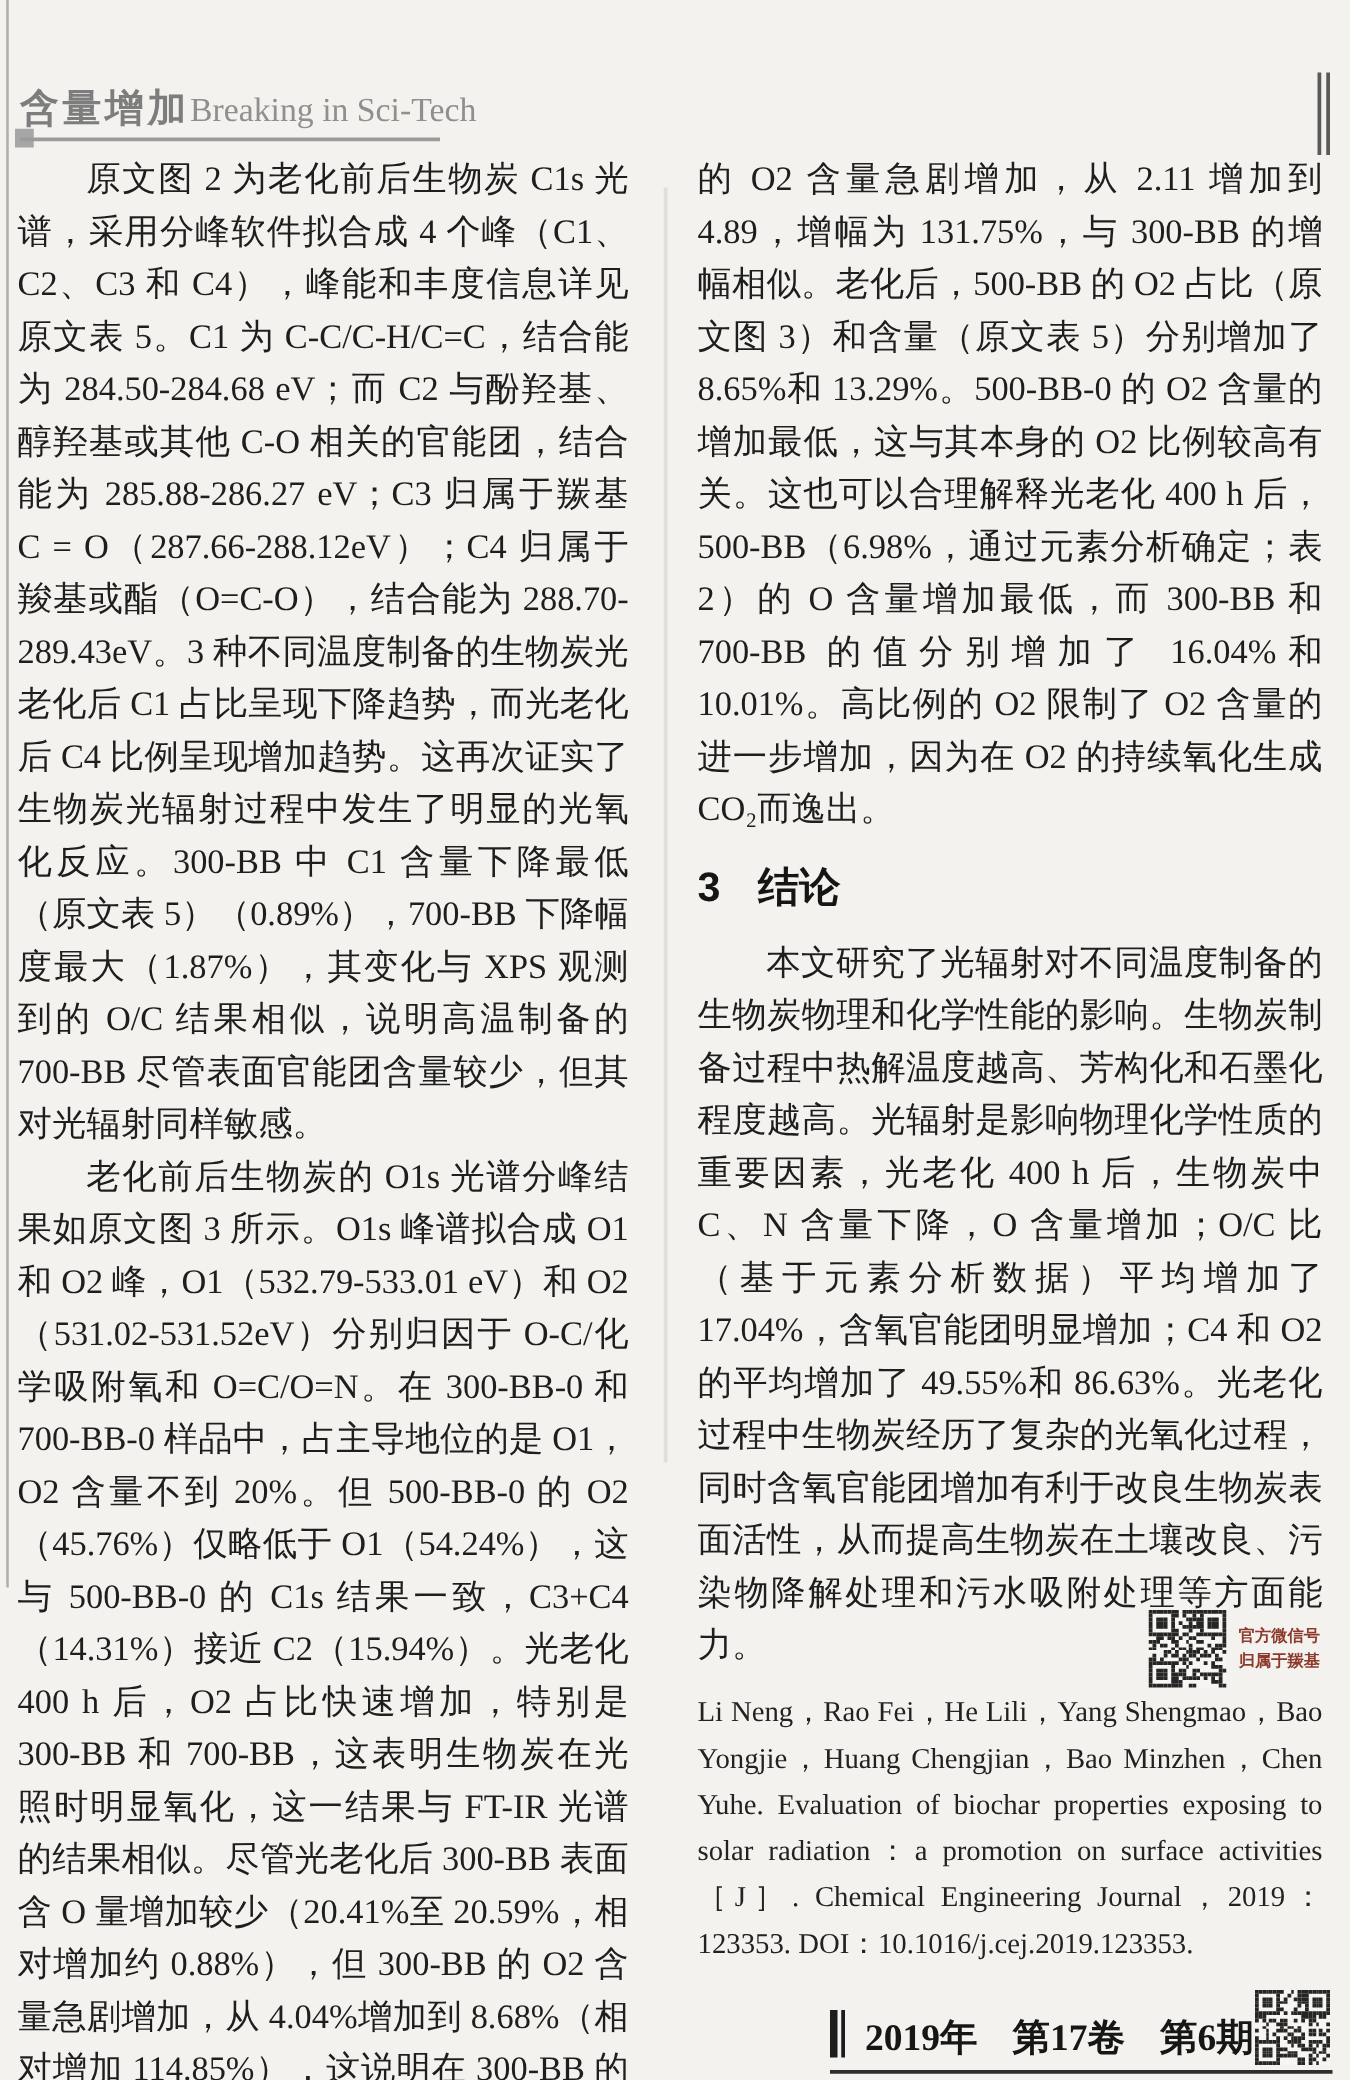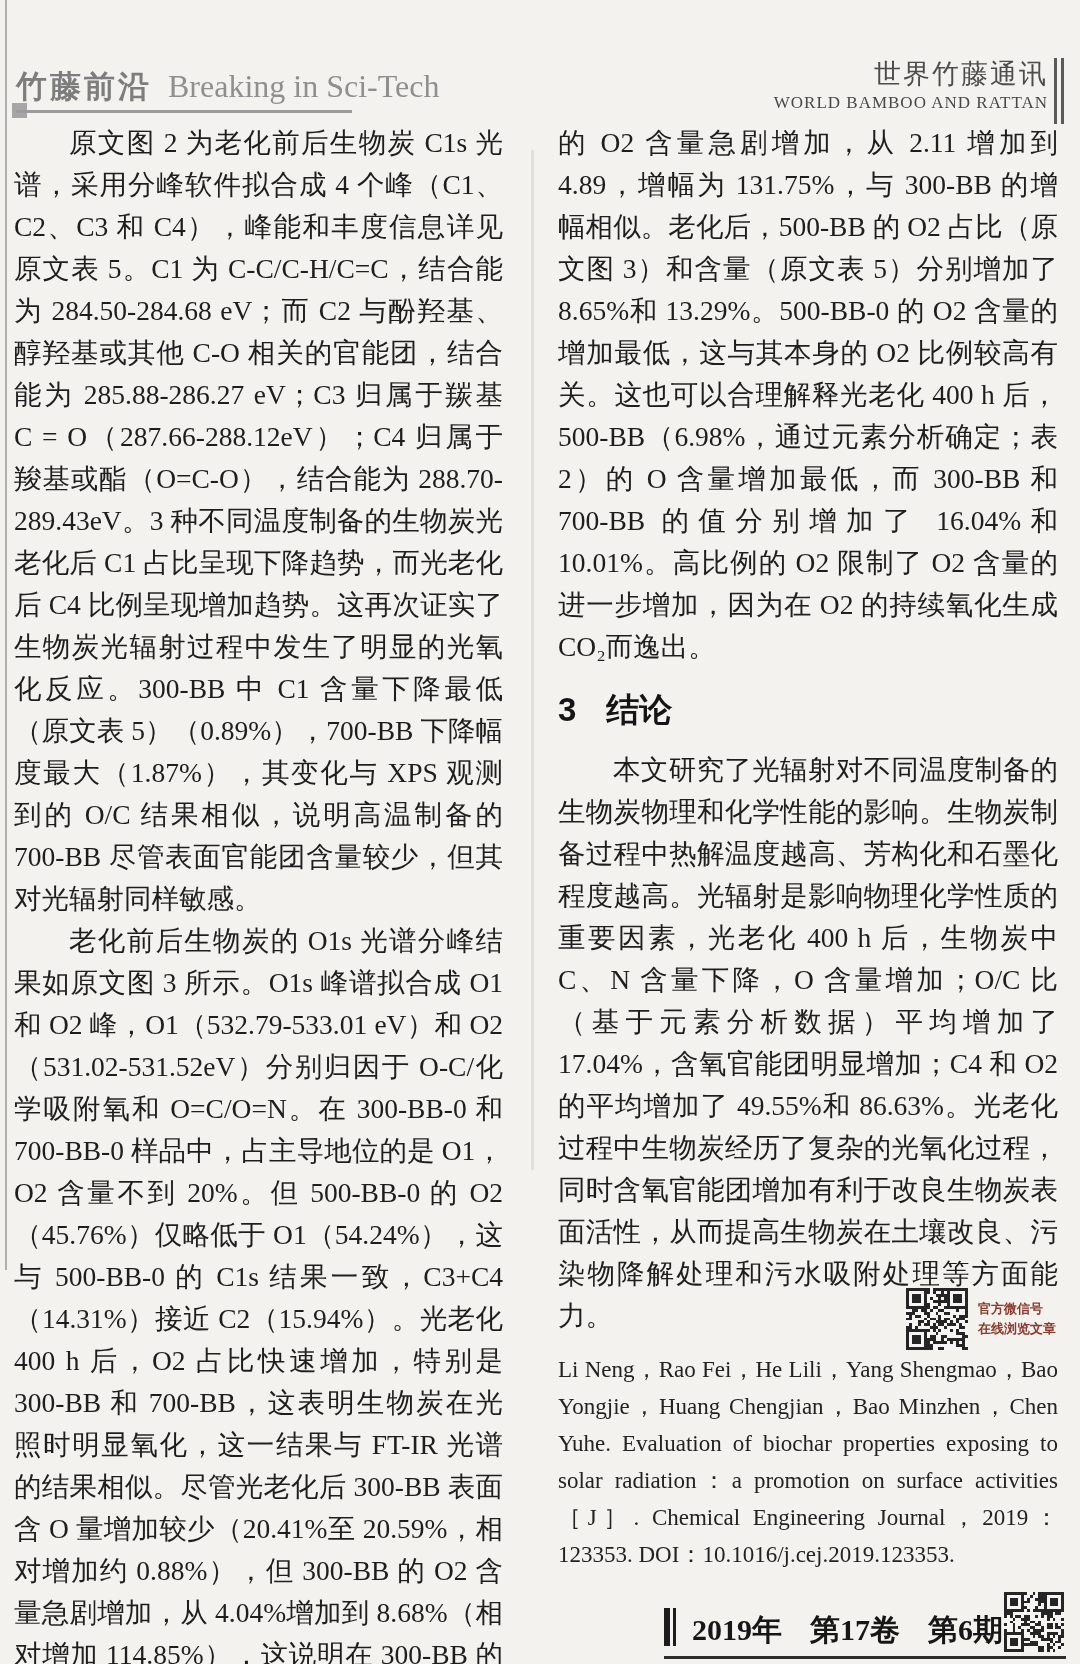--- a/index.html
+++ b/index.html
@@ -99,7 +99,7 @@
   <div class="fold-mid"></div>
 
   <div class="hdr-left">
-    <span class="hl-cn">竹藤前沿</span><span class="hl-en">Breaking in Sci-Tech</span>
+    <span class="hl-cn">含量增加</span><span class="hl-en">Breaking in Sci-Tech</span>
   </div>
   <div class="hl-square"></div>
   <div class="hl-rule"></div>

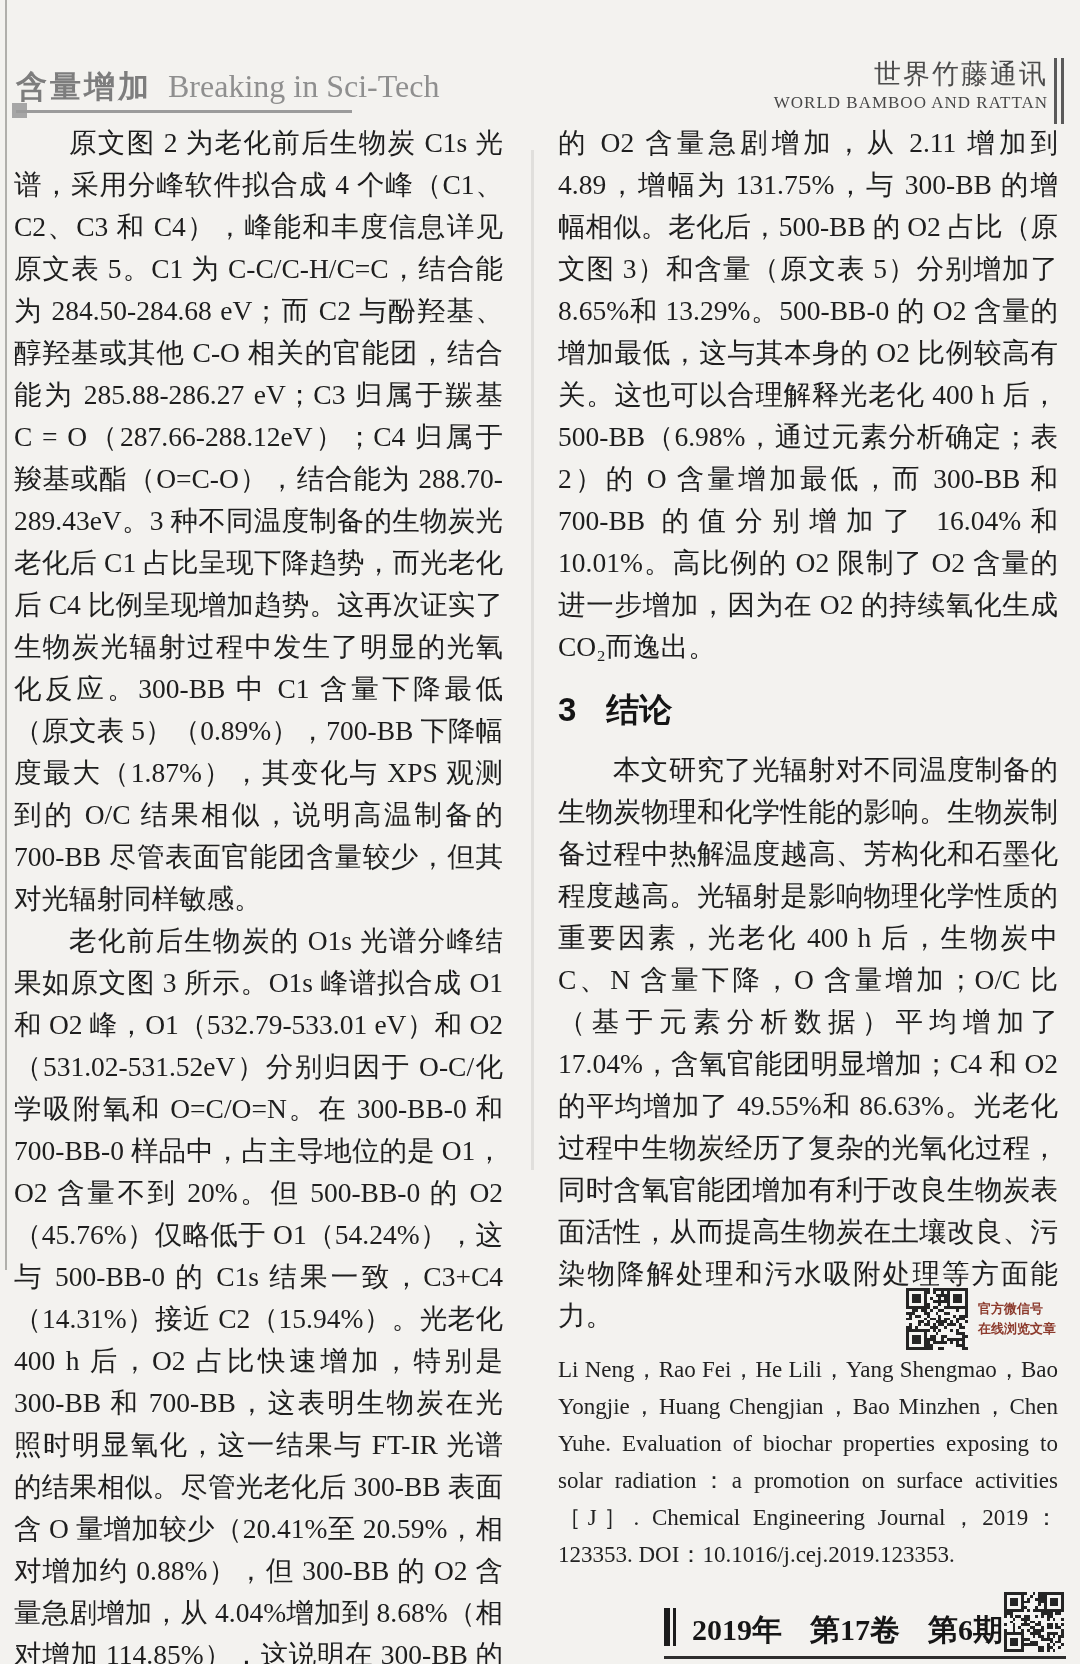--- a/index.html
+++ b/index.html
@@ -19,7 +19,7 @@
   
   .hdr-left{position:absolute;left:16px;top:66px;white-space:nowrap;}
   .hl-cn{font-size:31px;font-weight:600;color:#7d7d7d;letter-spacing:3px;}
-  .hl-en{font-size:32px;color:#8f8f8f;margin-left:16px;text-align:center;}
+  .hl-en{font-size:27px;color:#8f8f8f;text-align:center;}
   .hl-square{position:absolute;left:12px;top:103px;width:15px;height:15px;background:#a6a6a6;}
   .hl-rule{position:absolute;left:16px;top:110px;width:336px;height:3px;background:#9b9b9b;}
   .hdr-right{position:absolute;right:32px;top:58px;text-align:right;line-height:1.25;}

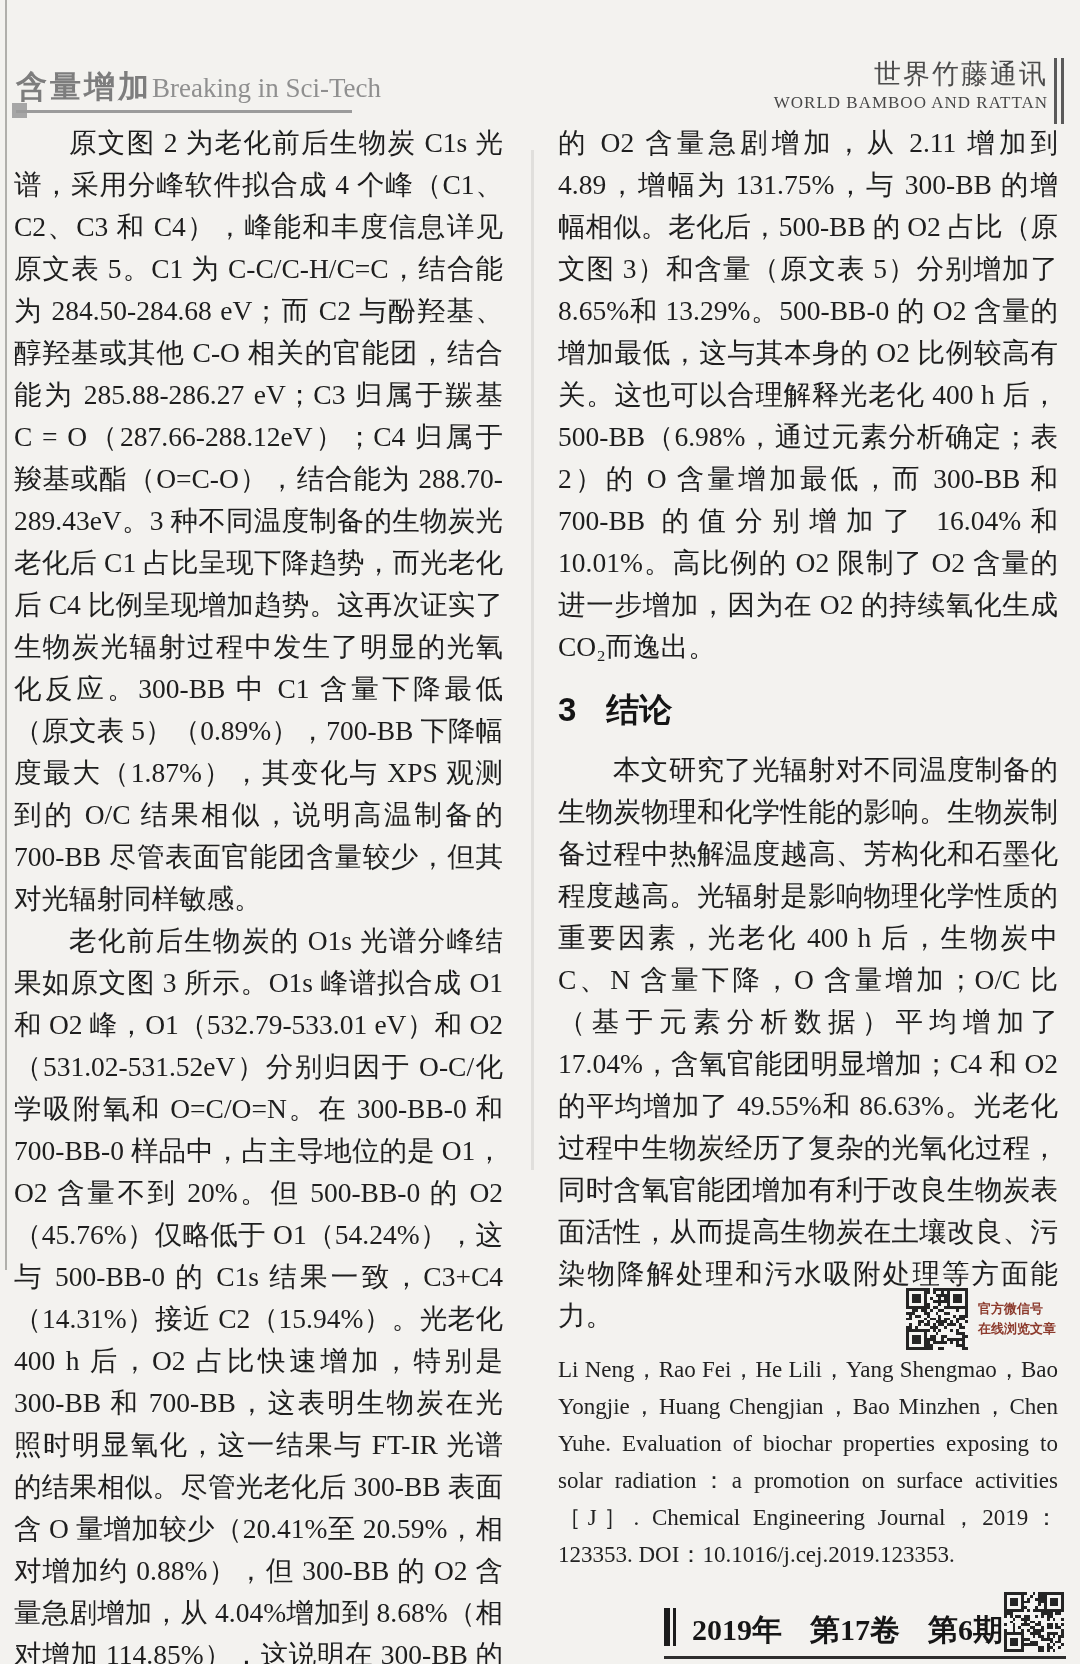--- a/index.html
+++ b/index.html
@@ -104,10 +104,6 @@
   <div class="hl-square"></div>
   <div class="hl-rule"></div>
 
-  <div class="hdr-right">
-    <div class="hr-cn">世界竹藤通讯</div>
-    <div class="hr-en">WORLD BAMBOO AND RATTAN</div>
-  </div>
   <div class="hr-bars"><i></i><i></i></div>
 
   <div class="col col-left">

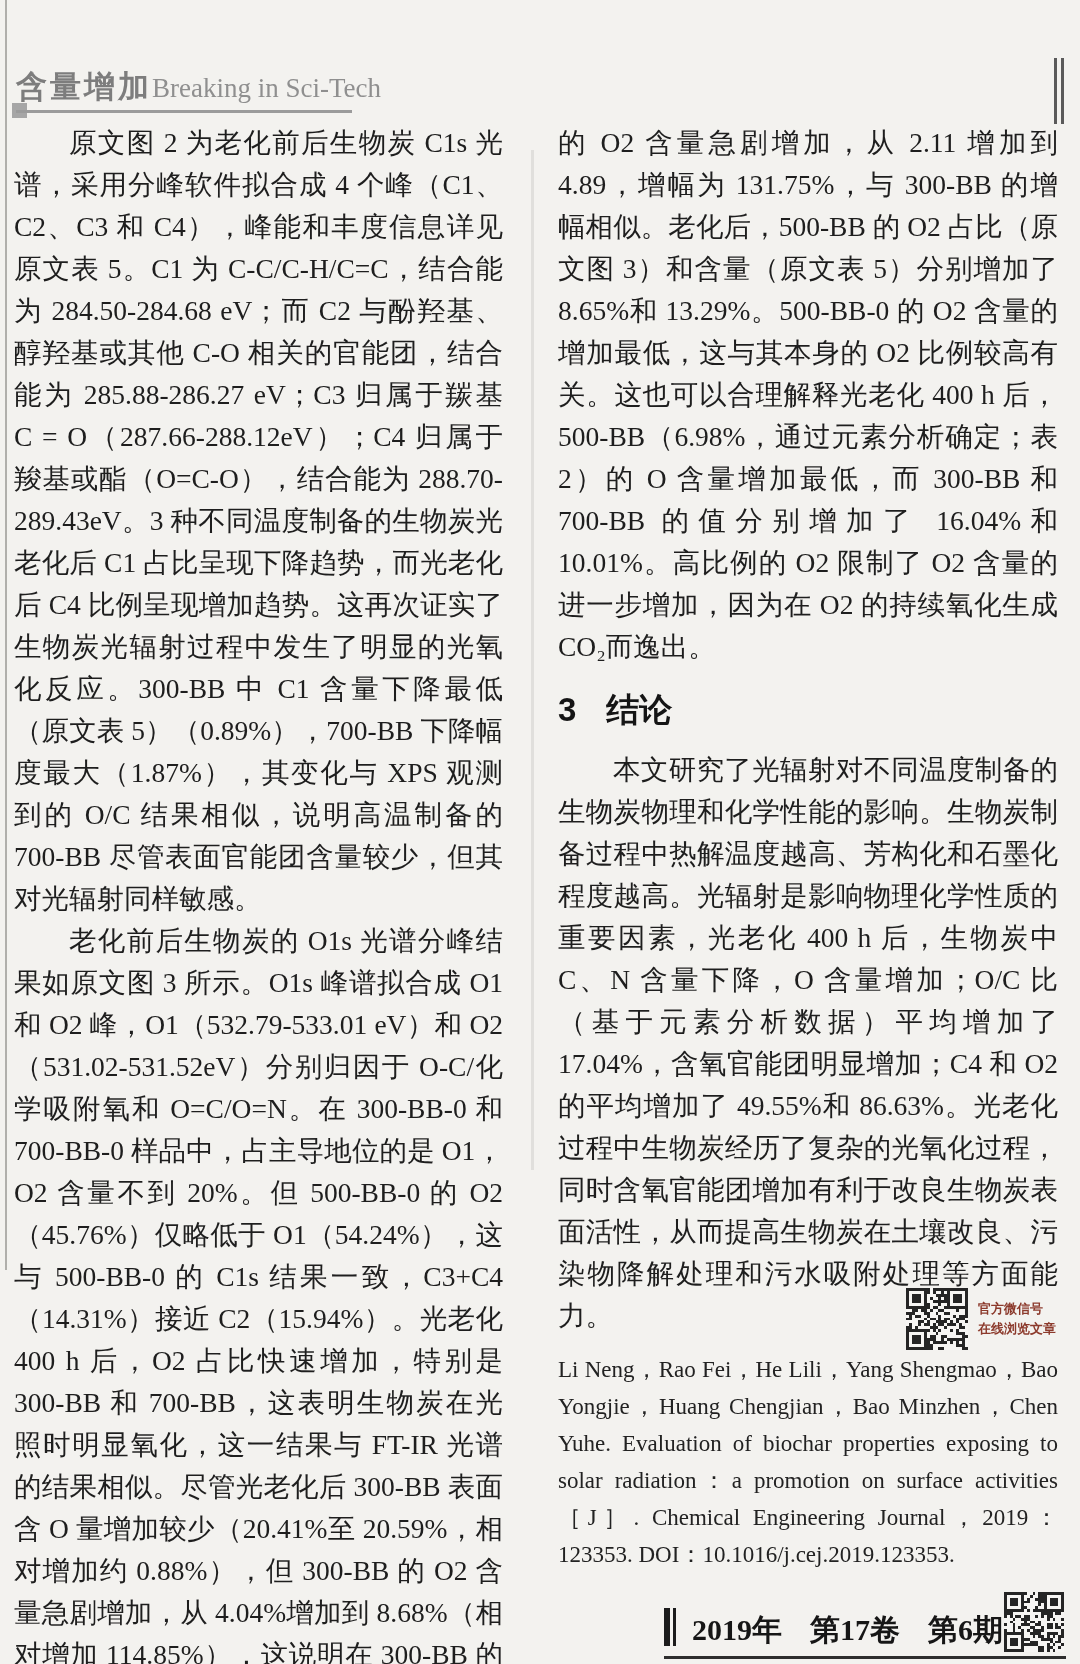--- a/index.html
+++ b/index.html
@@ -362,7 +362,7 @@
         </div>
       <div class="qr-cap">
         <div>官方微信号</div>
-        <div>在线浏览文章</div>
+        <div>归属于羰基</div>
       </div>
     </div>
 

